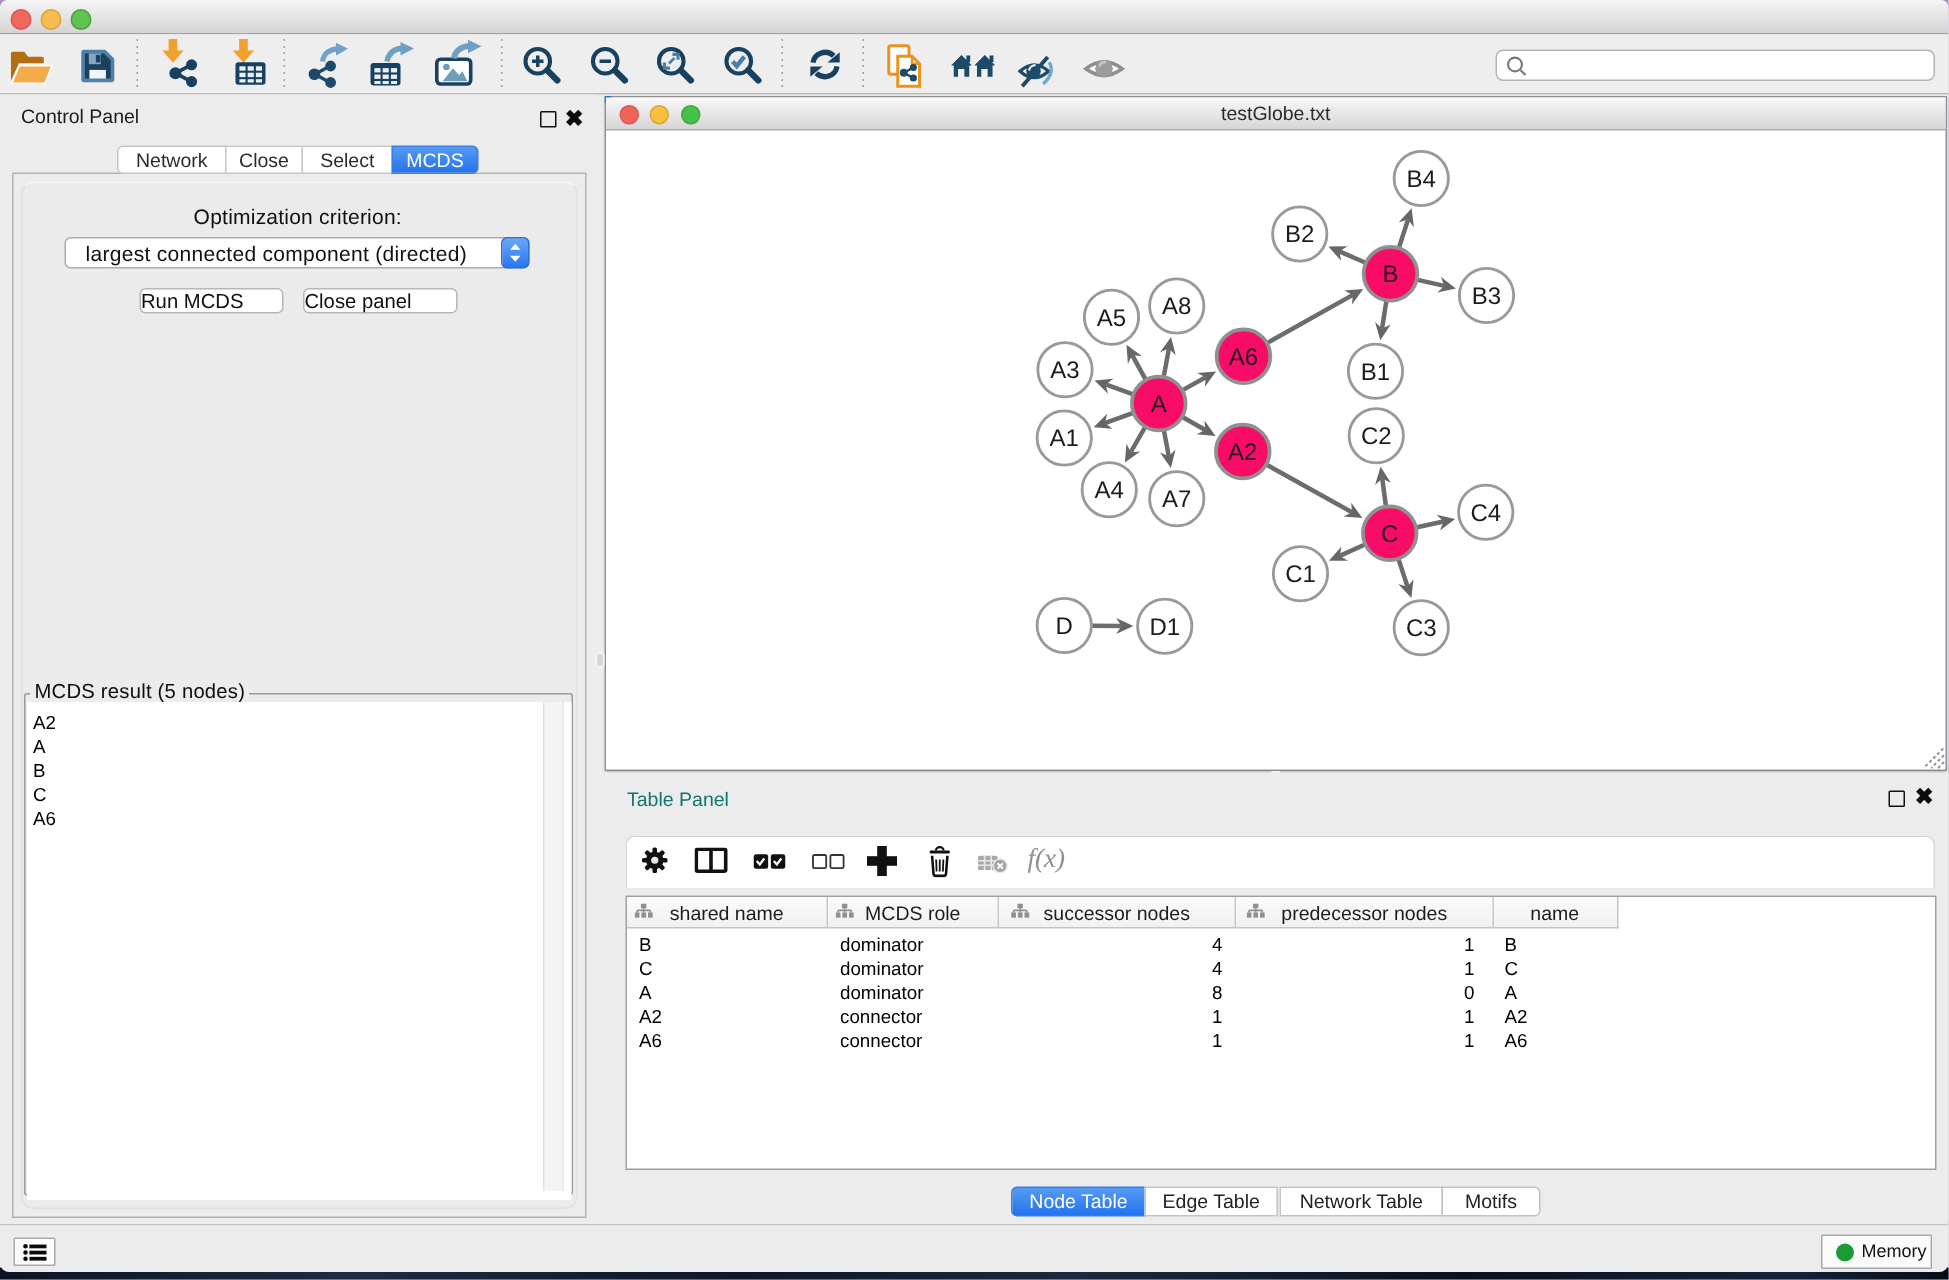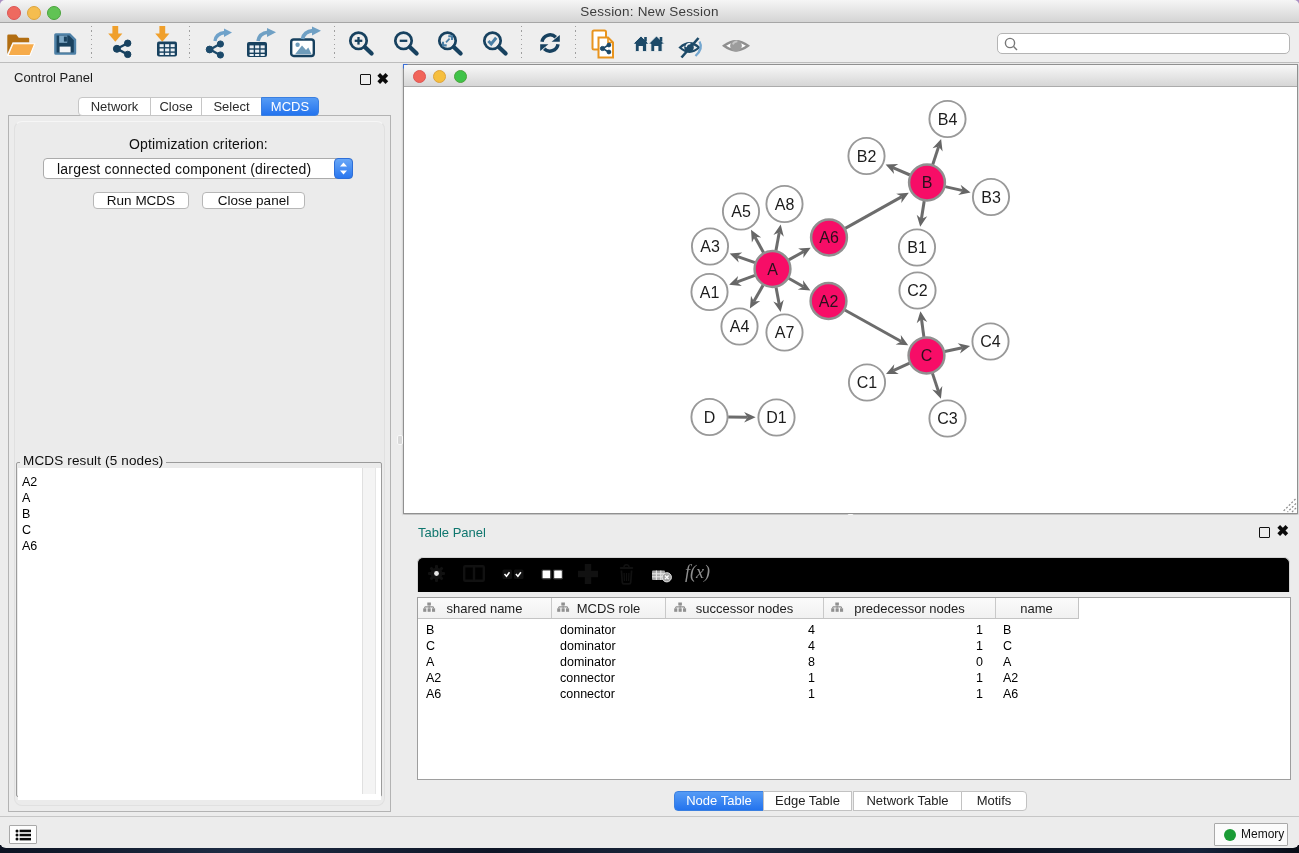--- a/index.html
+++ b/index.html
@@ -64,7 +64,6 @@
     <div class="tl t1"></div>
     <div class="tl t2"></div>
     <div class="tl t3"></div>
-    <div id="wtitle">Session: New Session</div>
   </div>
 <div id="toolbar">
 <div class="sep" style="left:91px"></div>

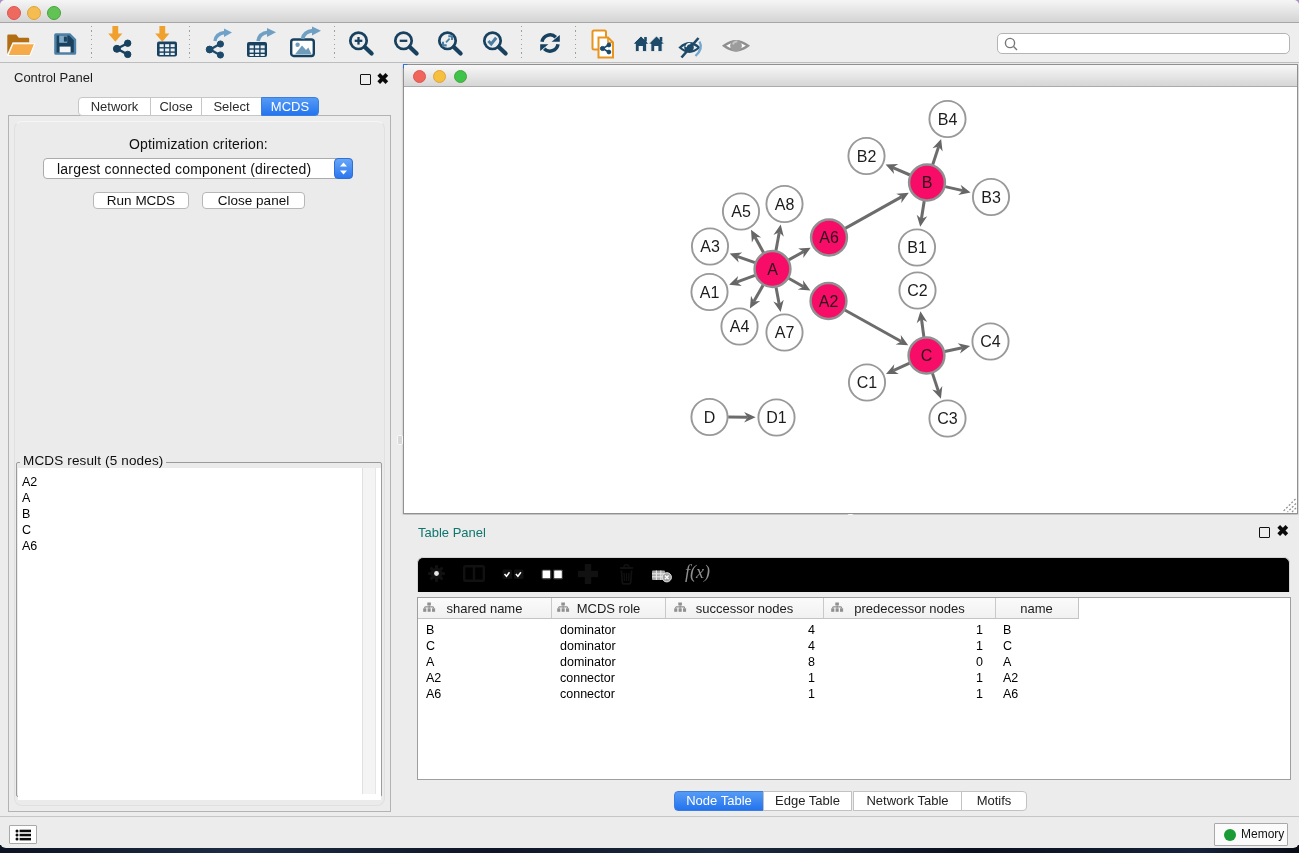--- a/index.html
+++ b/index.html
@@ -271,6 +271,7 @@
       <div class="tl t1"></div>
       <div class="tl t2"></div>
       <div class="tl t3"></div>
+      <div id="nwname">testGlobe.txt</div>
     </div>
 <svg width="892" height="426" viewBox="0 0 892 426" style="position:absolute;left:-1px;top:20px">
       <line x1="360.6" y1="167.7" x2="351.8" y2="151.8" stroke="#6c6c6c" stroke-width="3"></line>

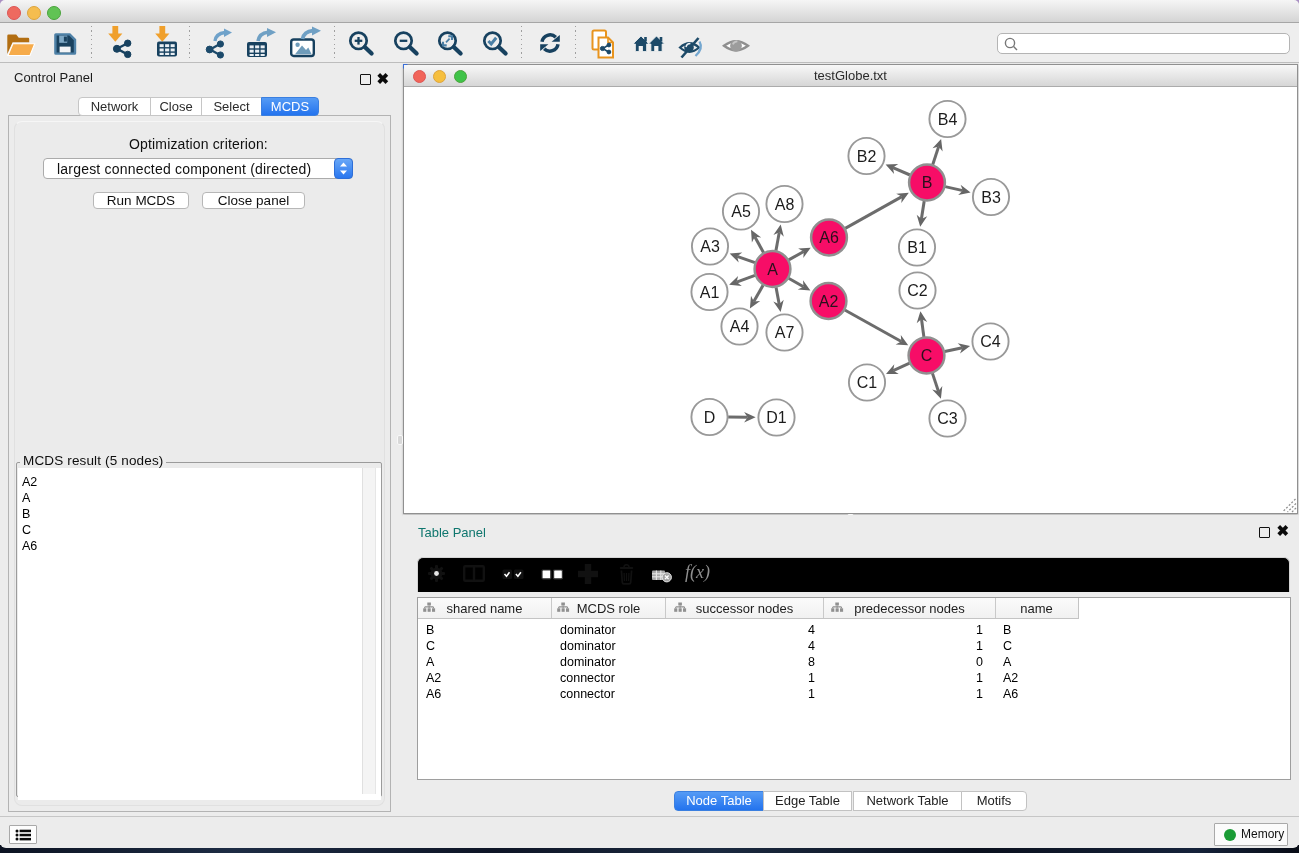--- a/index.html
+++ b/index.html
@@ -26,7 +26,7 @@
 #dropdown{position:absolute;left:43px;top:95px;width:308px;height:19px;background:#fff;border:1px solid #ababab;border-radius:4px}
 #dropdown .dtext{position:absolute;left:13px;top:1.5px;font-size:14px;letter-spacing:.2px;color:#101010}
 #dropdown .step{position:absolute;right:-1px;top:-1px;width:17px;height:19px;background:linear-gradient(#68a7f7,#2a77ef);border-radius:4px;border:1px solid #2e6fd8}
-.btn{position:absolute;height:15px;background:#fff;border:1px solid #b7b7b7;border-radius:4px;font-size:13.5px;color:#101010;text-align:center;line-height:15px}
+.btn{position:absolute;height:15px;background:#fff;border:1px solid #b7b7b7;border-radius:4px;font-size:13.5px;color:#101010;line-height:15px}
 #fieldset{position:absolute;left:16px;top:399px;width:364px;height:333px;border:1px solid #9b9b9b;border-radius:2px}
 #fieldset .legend{position:absolute;left:3px;top:-10px;background:#ececec;padding:0 3px;font-size:13.5px;letter-spacing:.15px;color:#0e0e0e}
 #mlist{position:absolute;left:1px;top:5px;width:363px;height:326px;background:#fff;font-size:12.5px;color:#000}

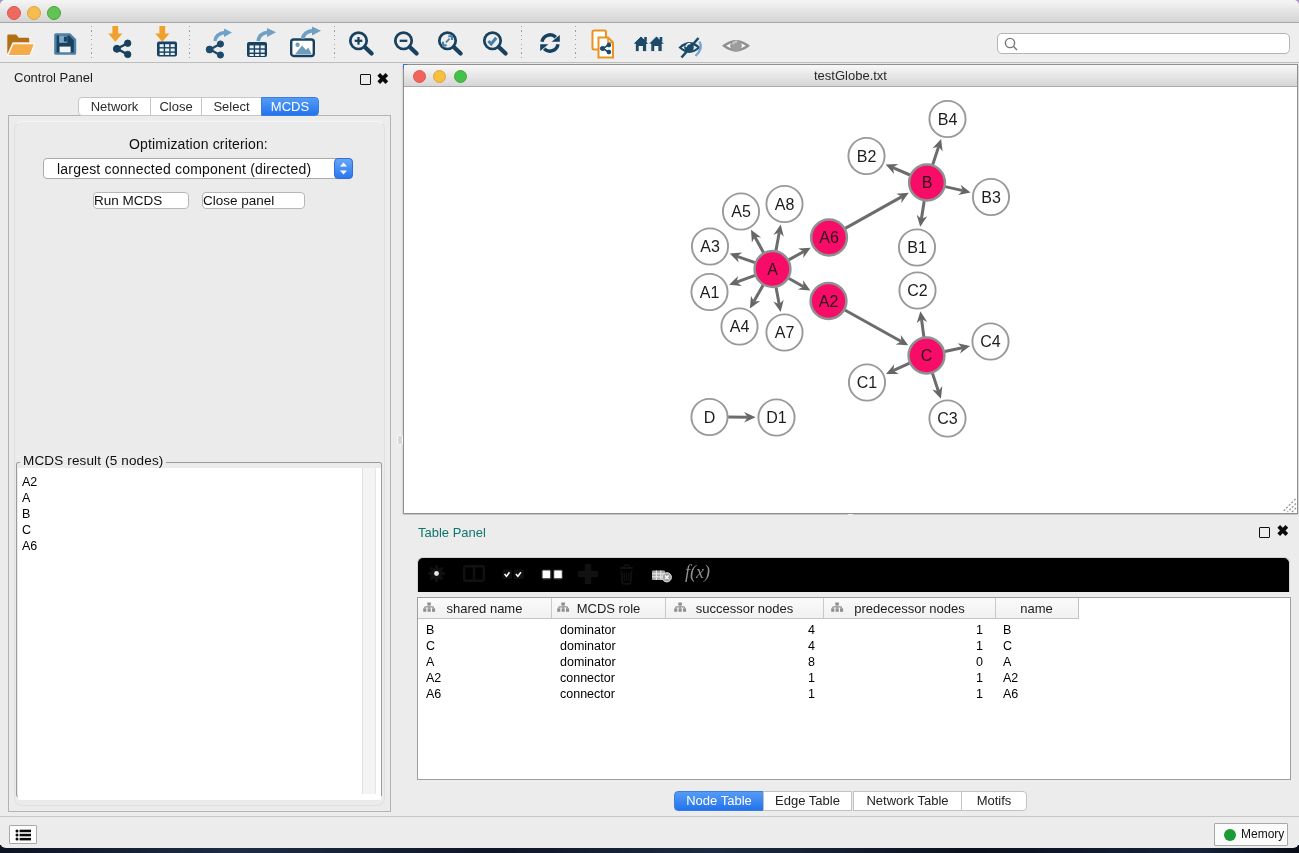--- a/index.html
+++ b/index.html
@@ -47,7 +47,7 @@
 #nwname{position:absolute;left:0;right:0;top:3px;text-align:center;font-size:13px;color:#2a2a2a}
 #tpanel{position:absolute;left:403px;top:515px;width:896px;height:298px;background:#ececec}
 #tpanel .ptitle{position:absolute;left:15px;top:10px;font-size:13px;color:#0f766e}
-#ttoolbar{position:absolute;left:14px;top:42px;width:871px;height:34px;background:#000000;border:1px solid #d4d4d4;border-bottom:none;border-radius:6px 6px 0 0}
+#ttoolbar{position:absolute;left:14px;top:42px;width:871px;height:34px;background:#ffffff;border:1px solid #d4d4d4;border-bottom:none;border-radius:6px 6px 0 0}
 #ntable{position:absolute;left:14px;top:82px;width:872px;height:181px;background:#fff;border:1px solid #9e9e9e}
 #thead{position:absolute;left:0;top:0;width:660px;height:20px;background:linear-gradient(#fbfbfb,#f1f1f1);border-bottom:1px solid #c4c4c4;border-right:1px solid #c4c4c4}
 .hcell{position:absolute;top:0;height:20px;border-right:1px solid #c9c9c9}

